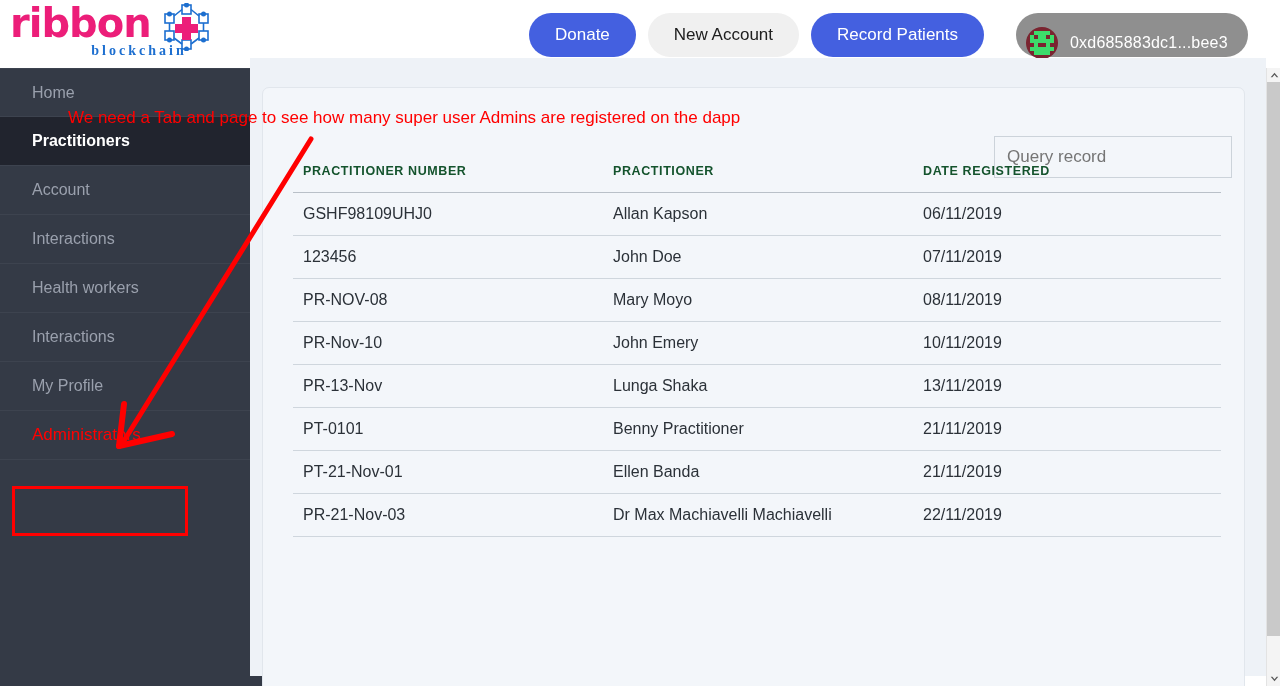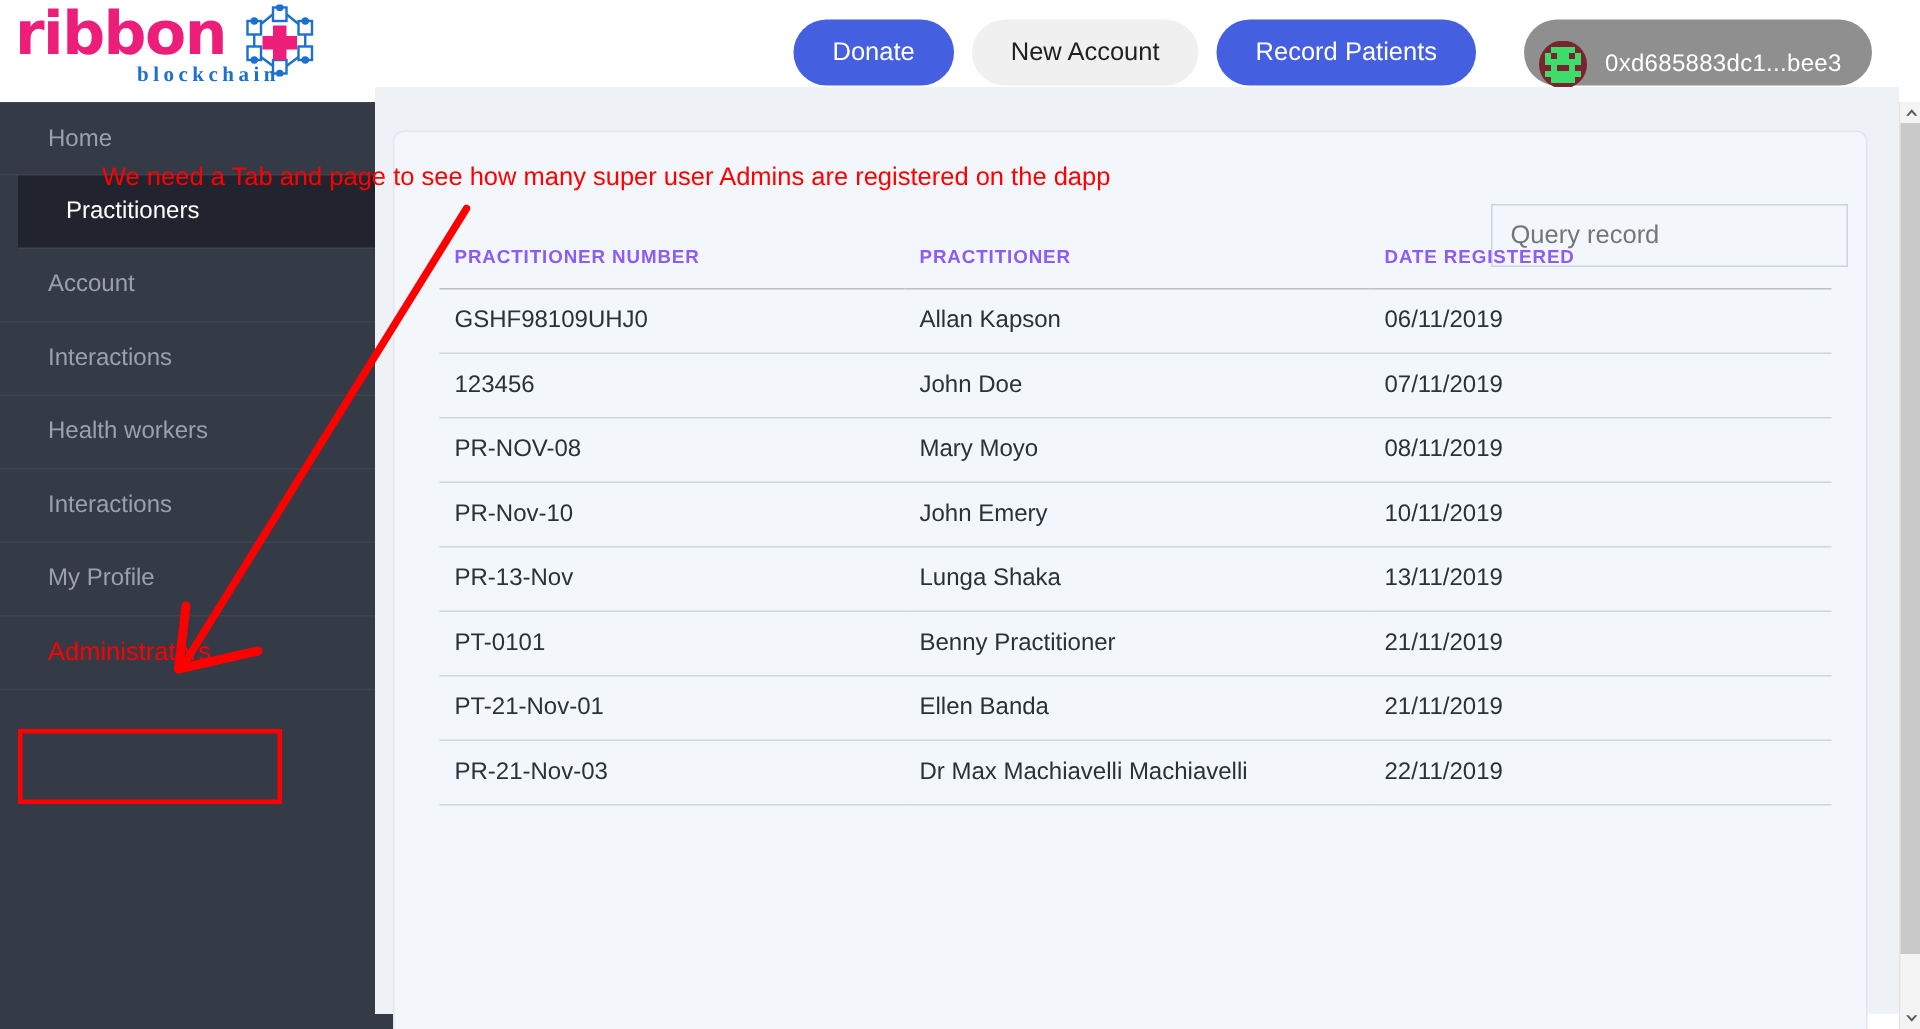--- a/index.html
+++ b/index.html
@@ -99,8 +99,7 @@
   .side-item.active {
     background: #21242e;
     color: #ffffff;
-    font-weight: normal;
-    margin-left: 12px;
+    font-weight: bold;
   }
   .side-item.annotated {
     color: #ff0000;

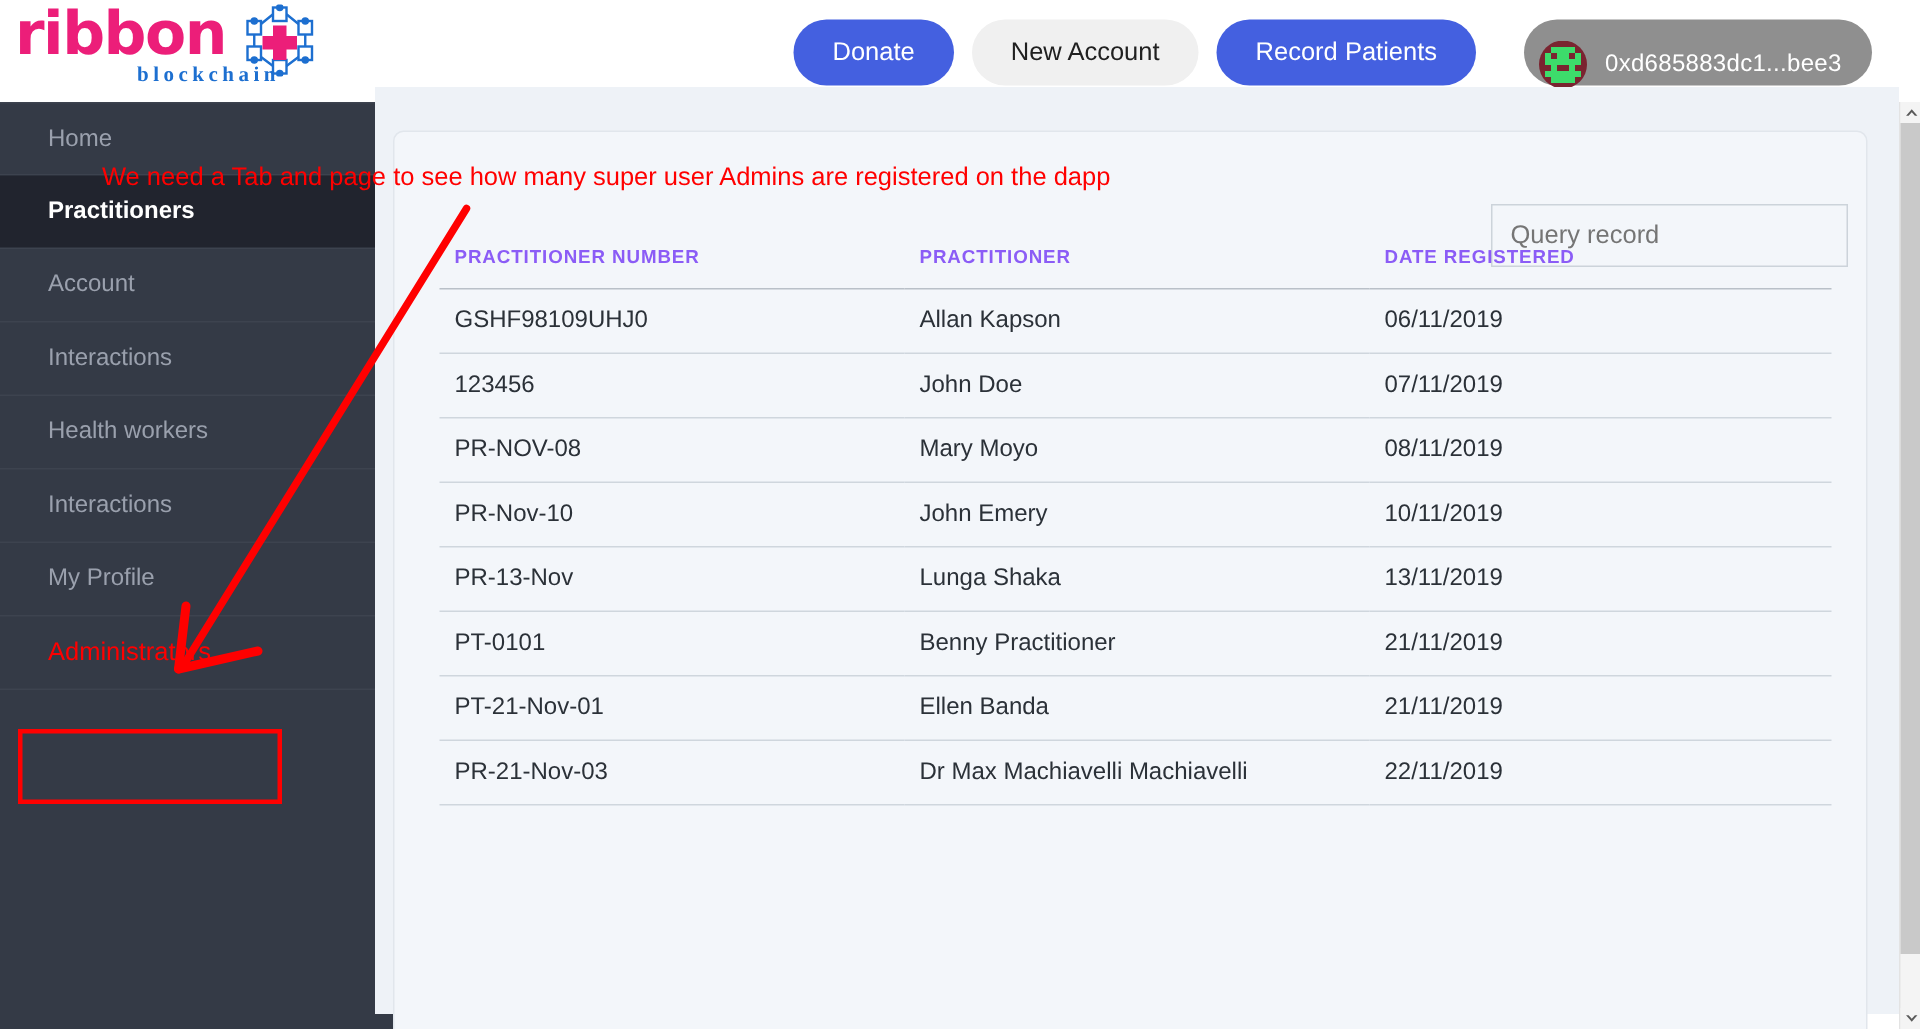--- a/index.html
+++ b/index.html
@@ -161,7 +161,7 @@
     font-size: 12.5px;
     font-weight: bold;
     letter-spacing: 0.6px;
-    color: #8b5cf6;
+    color: #14532d;
     padding: 6px 0 14px 10px;
     border-bottom: 1px solid #b9c0c8;
   }

